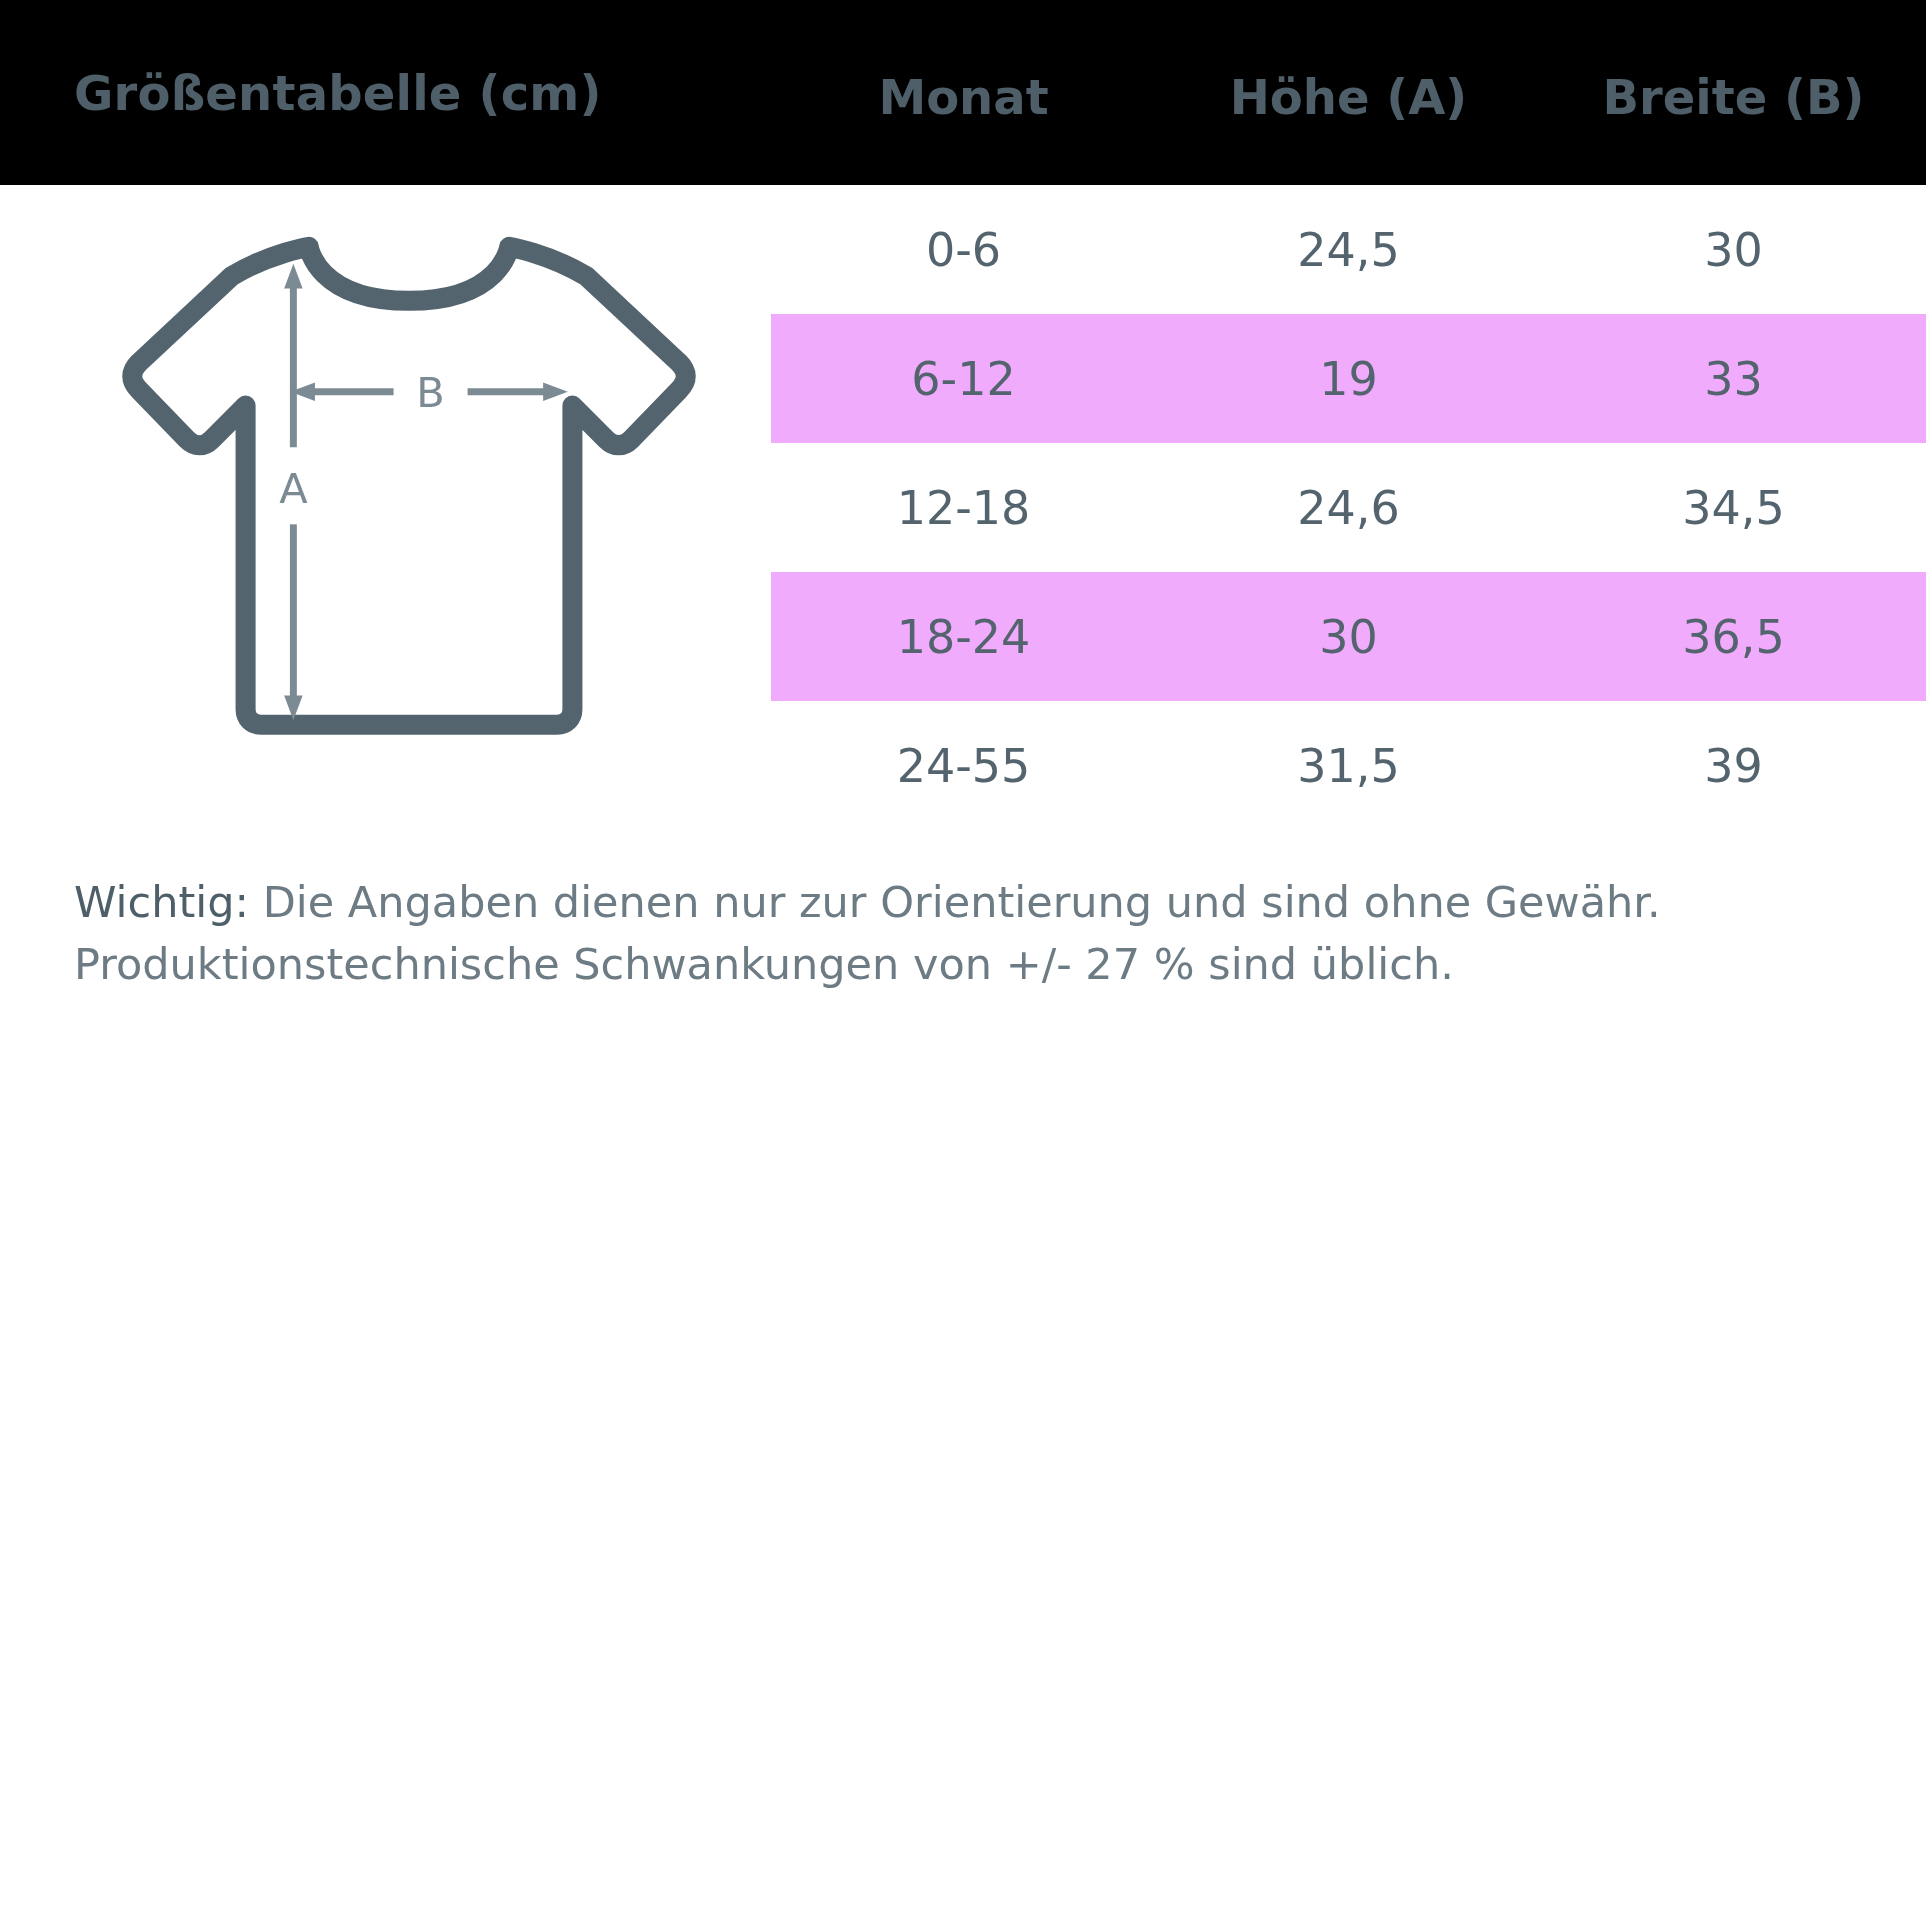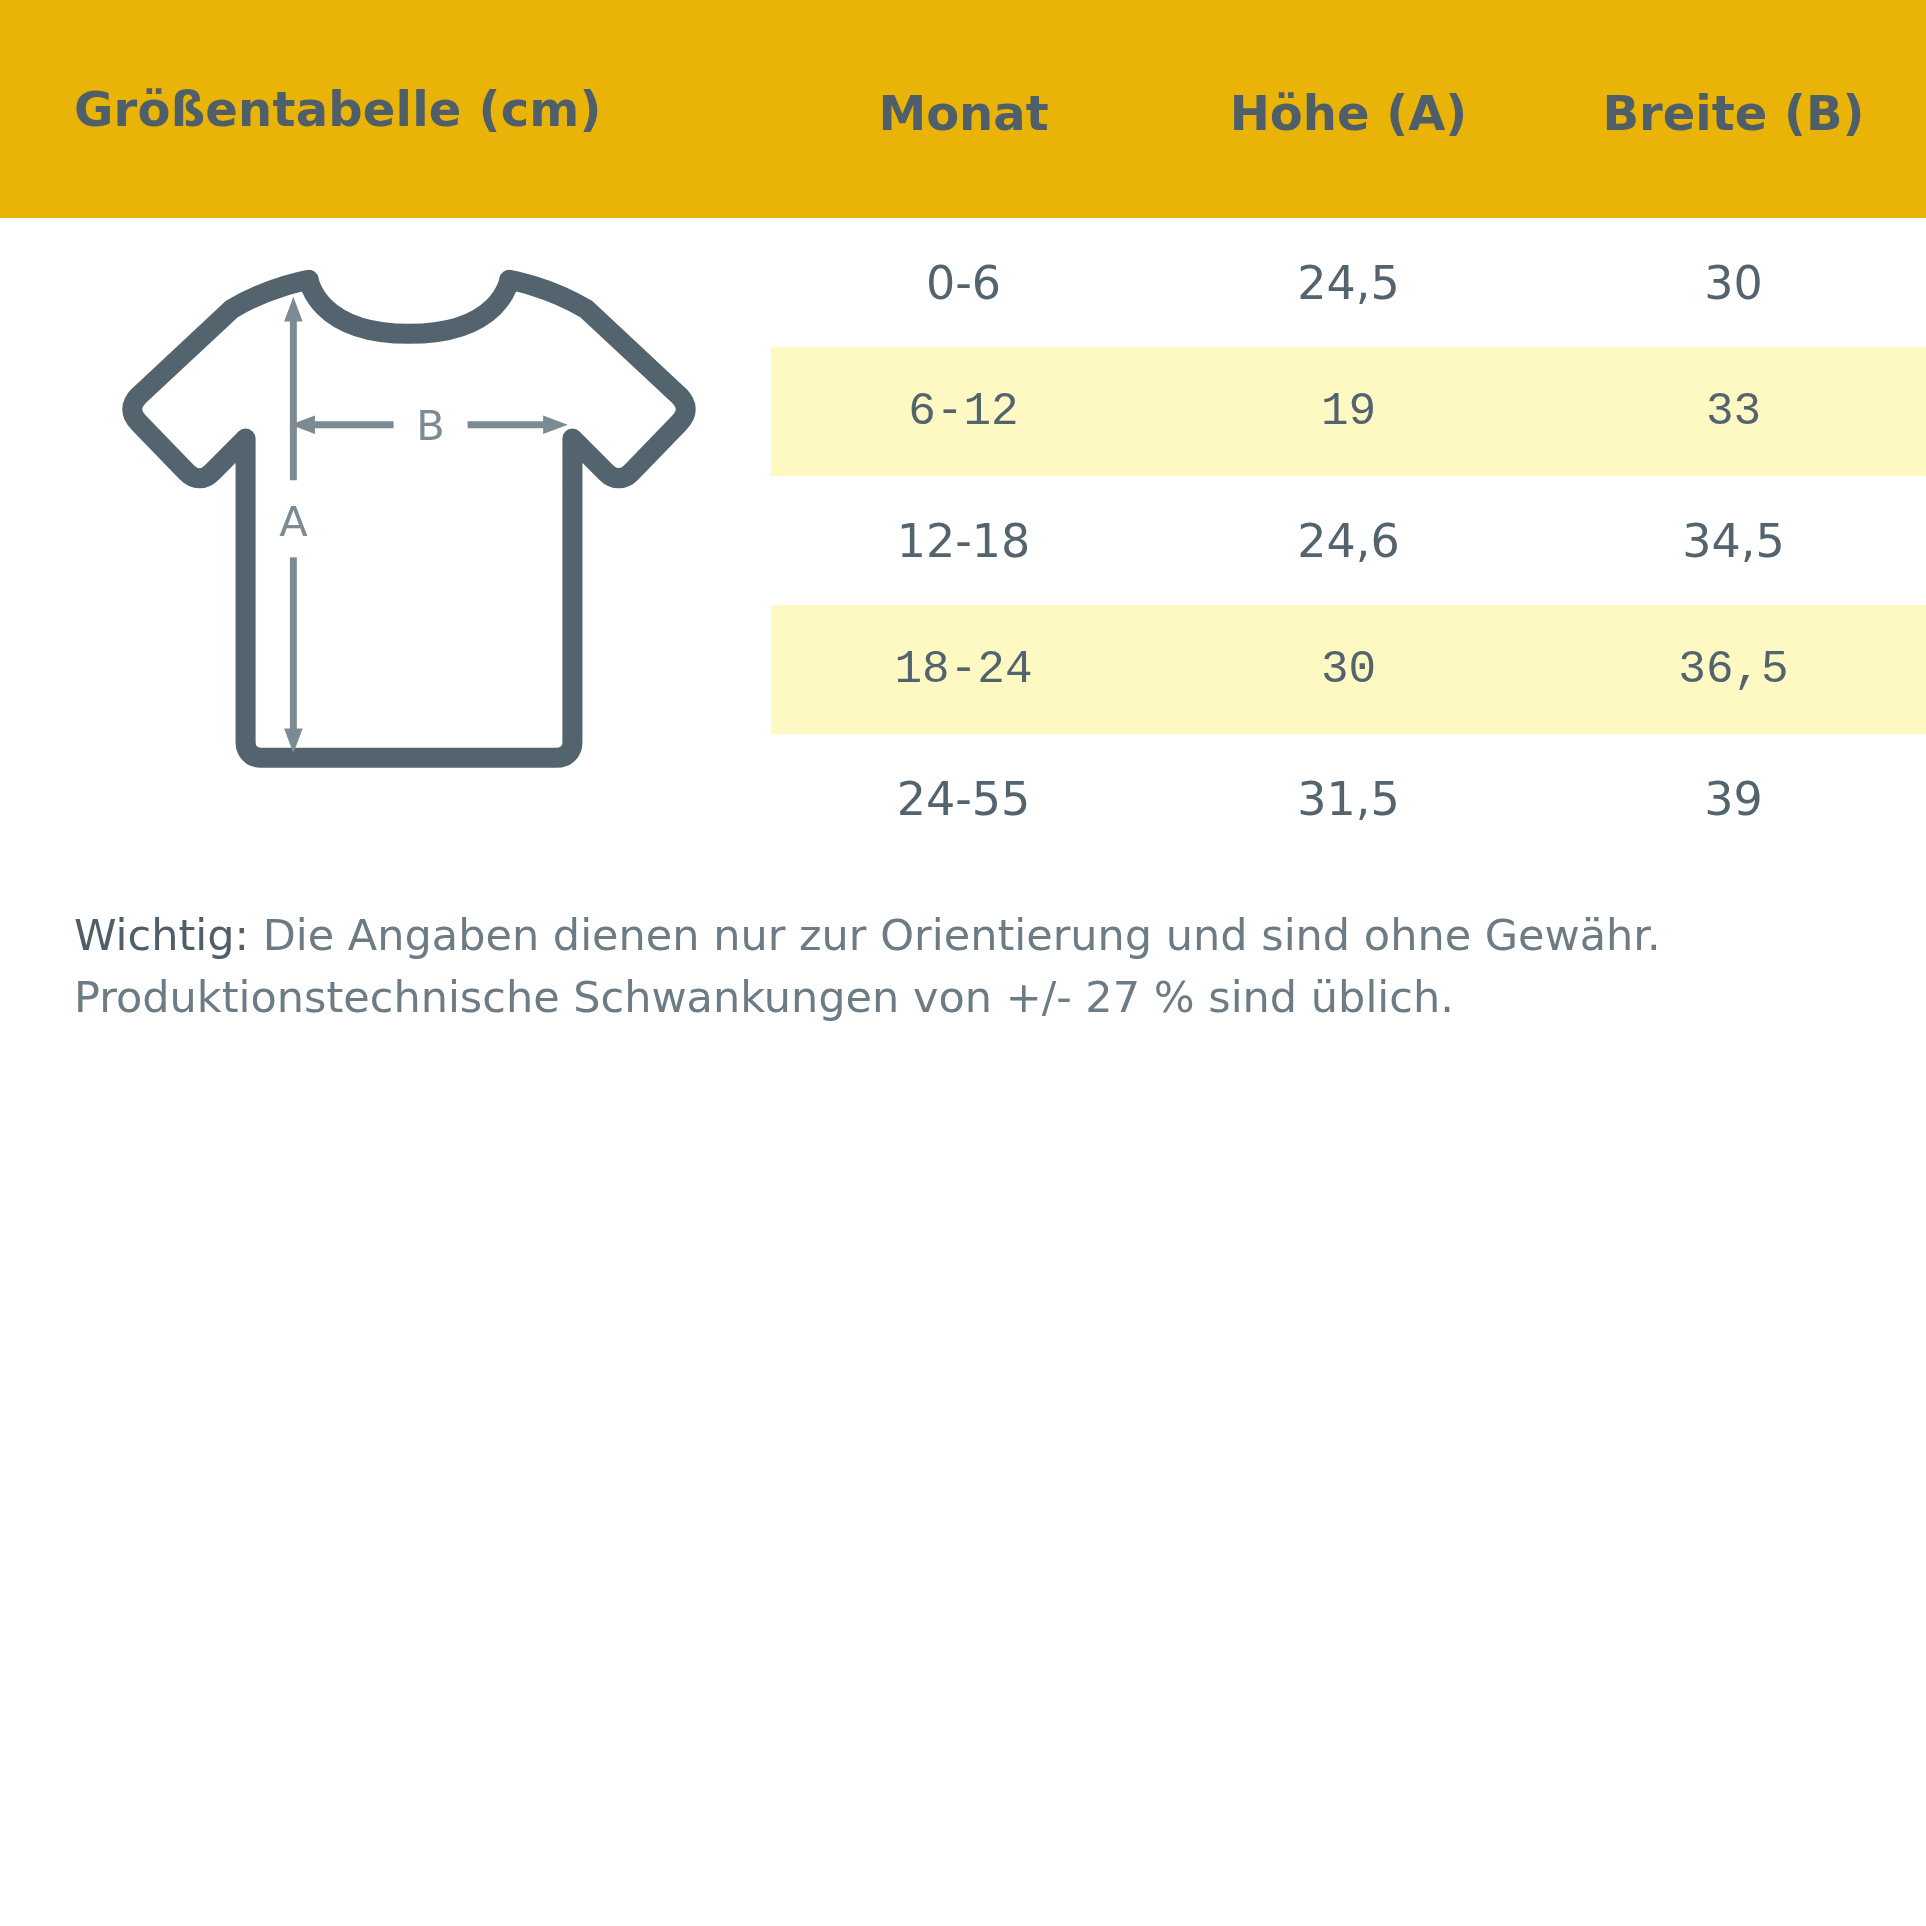--- a/index.html
+++ b/index.html
@@ -23,8 +23,8 @@
   .chart-header {
     display: flex;
     align-items: center;
-    background: #eab308;
-    height: 218px;
+    background: #000000;
+    height: 185px;
     box-sizing: border-box;
   }
   .col-title {

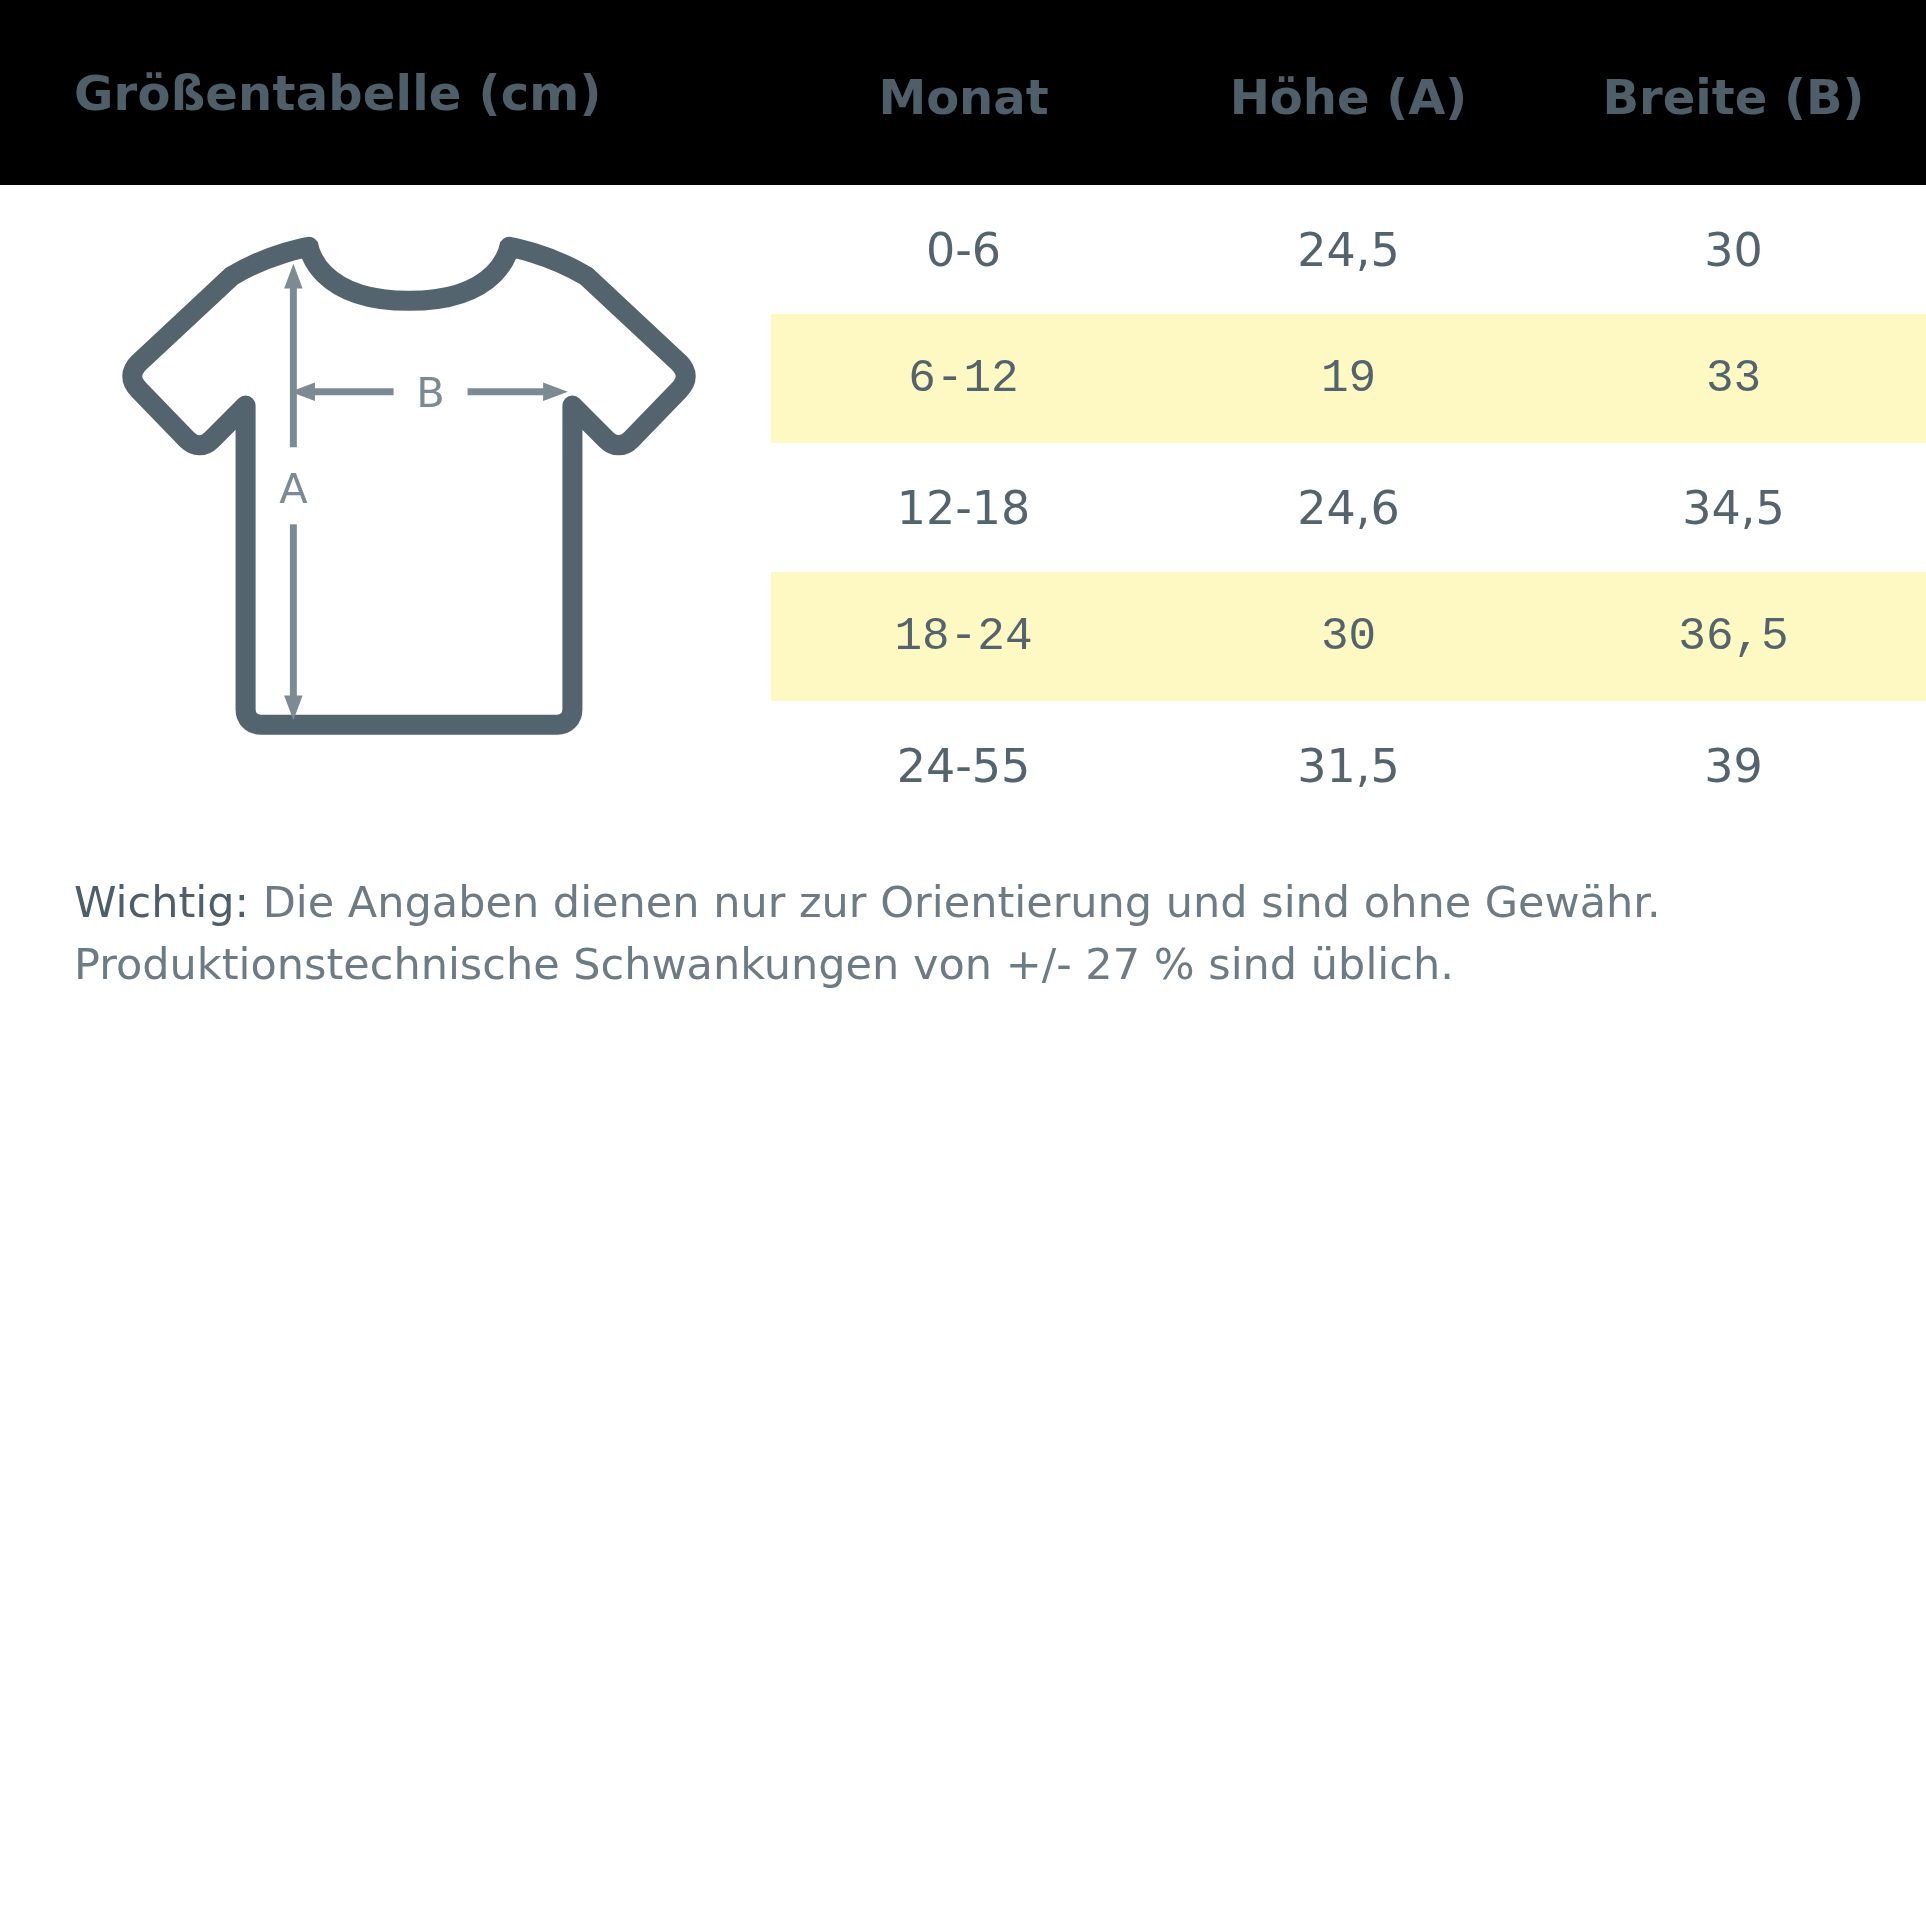--- a/index.html
+++ b/index.html
@@ -74,8 +74,7 @@
     height: 129px;
   }
   .data-row.alt {
-    background: #fef9c3;
-    font-family: Liberation Mono, monospace;
+    background: #f0abfc;
   }
   .cell {
     text-align: center;

